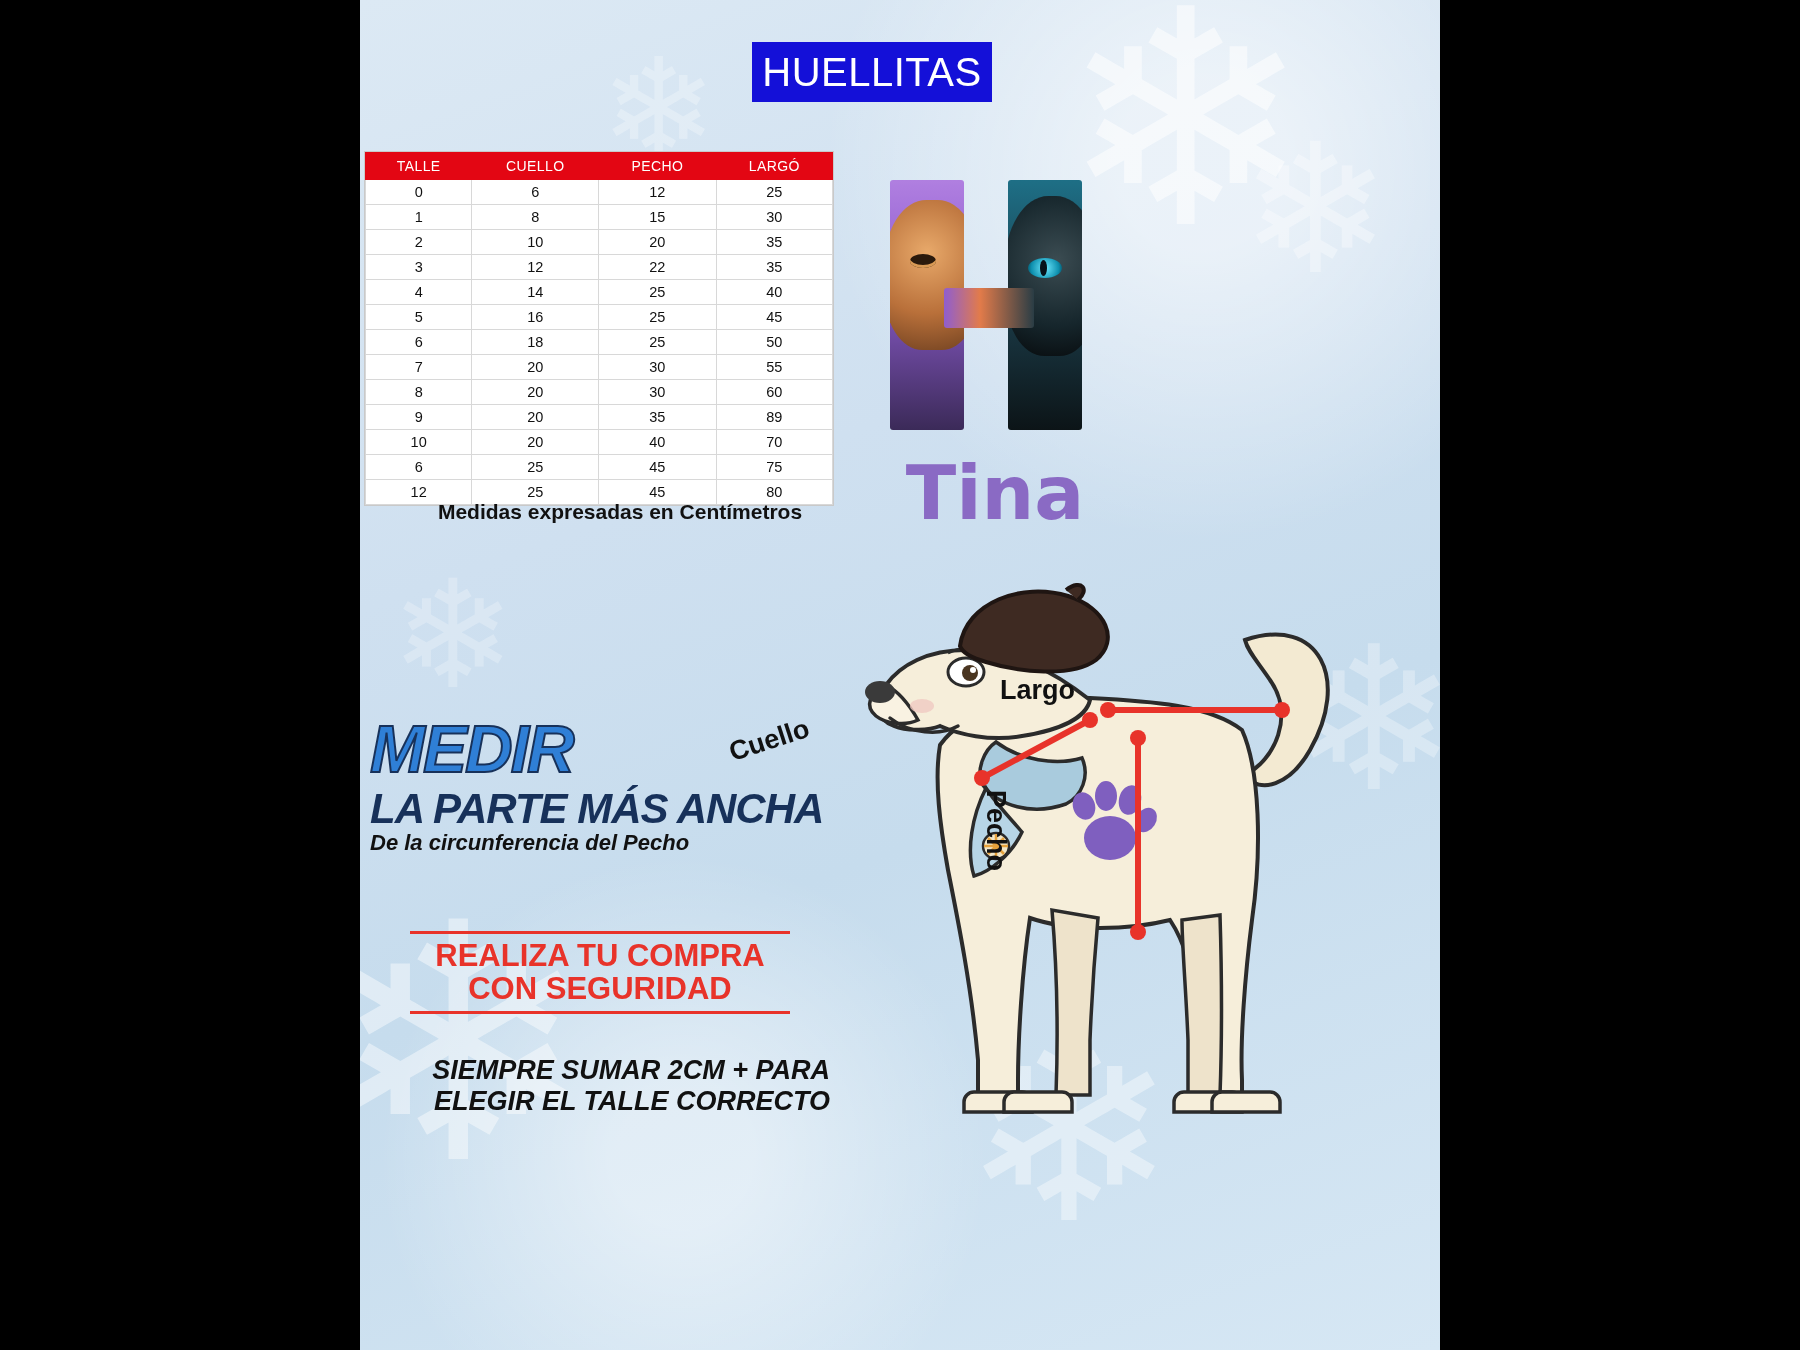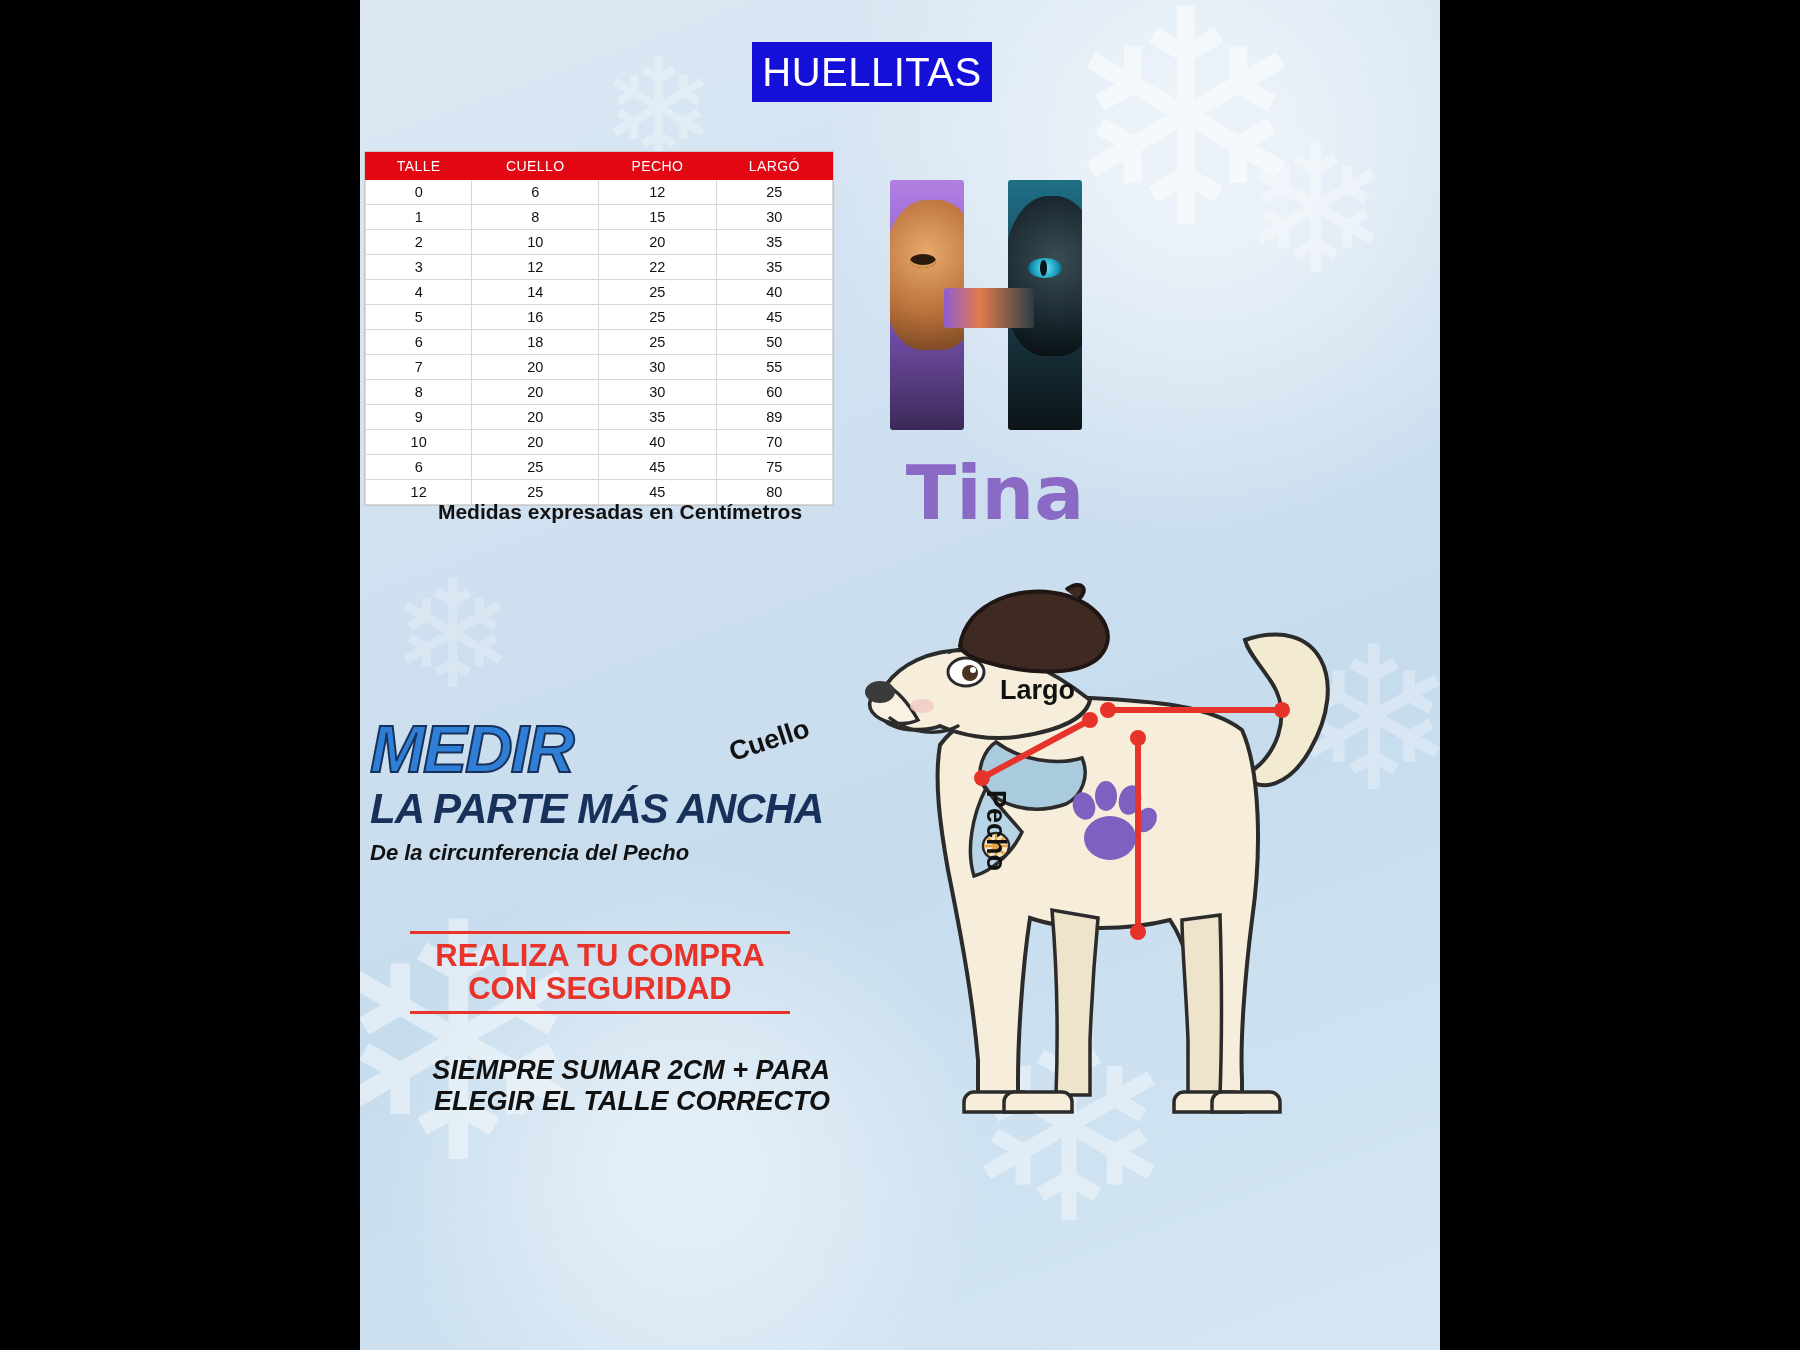--- a/index.html
+++ b/index.html
@@ -67,7 +67,7 @@
     color:#2f7fd6;-webkit-text-stroke:2px #17315a;line-height:.95;}
   .medir-2{font-size:42px;font-weight:bold;font-style:italic;color:#17315a;
     line-height:1;margin-top:7px;letter-spacing:-1px;}
-  .medir-3{font-size:22px;font-weight:bold;font-style:italic;color:#111;margin-top:10px;}
+  .medir-3{font-size:22px;font-weight:bold;font-style:italic;color:#111;}
   .compra{position:absolute;left:10px;top:925px;width:460px;text-align:center;}
   .compra-rule{height:3px;background:#e8332a;margin:6px 40px;}
   .compra-txt{font-size:31px;font-weight:bold;color:#e8332a;line-height:1.05;font-family:"Liberation Sans",sans-serif;}

